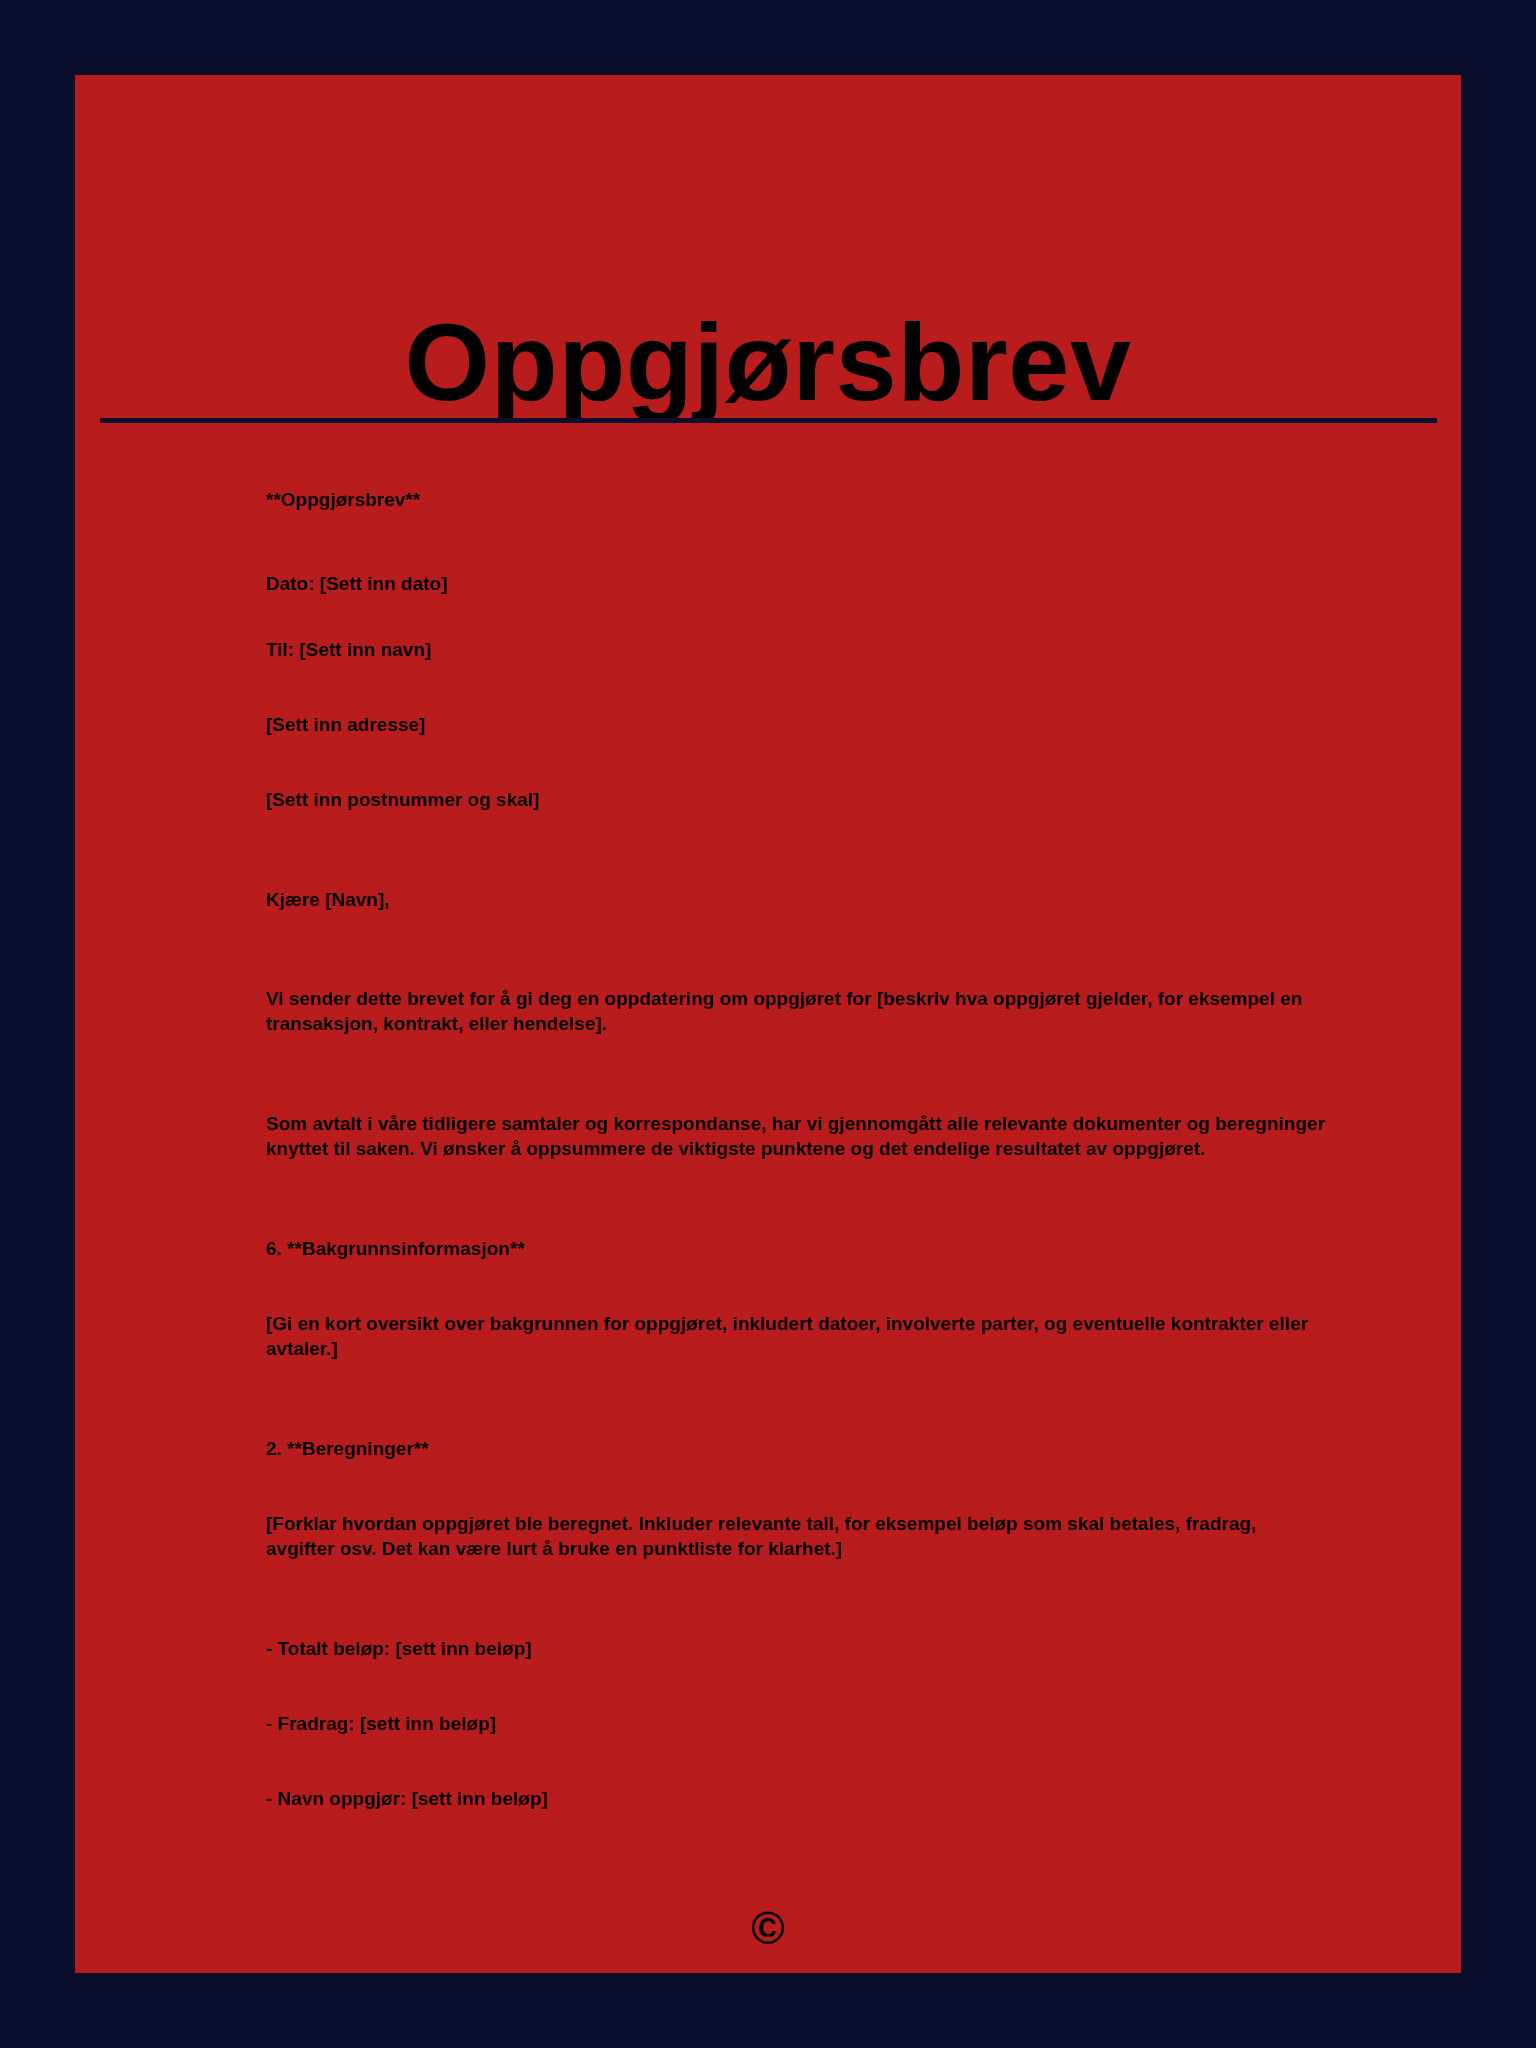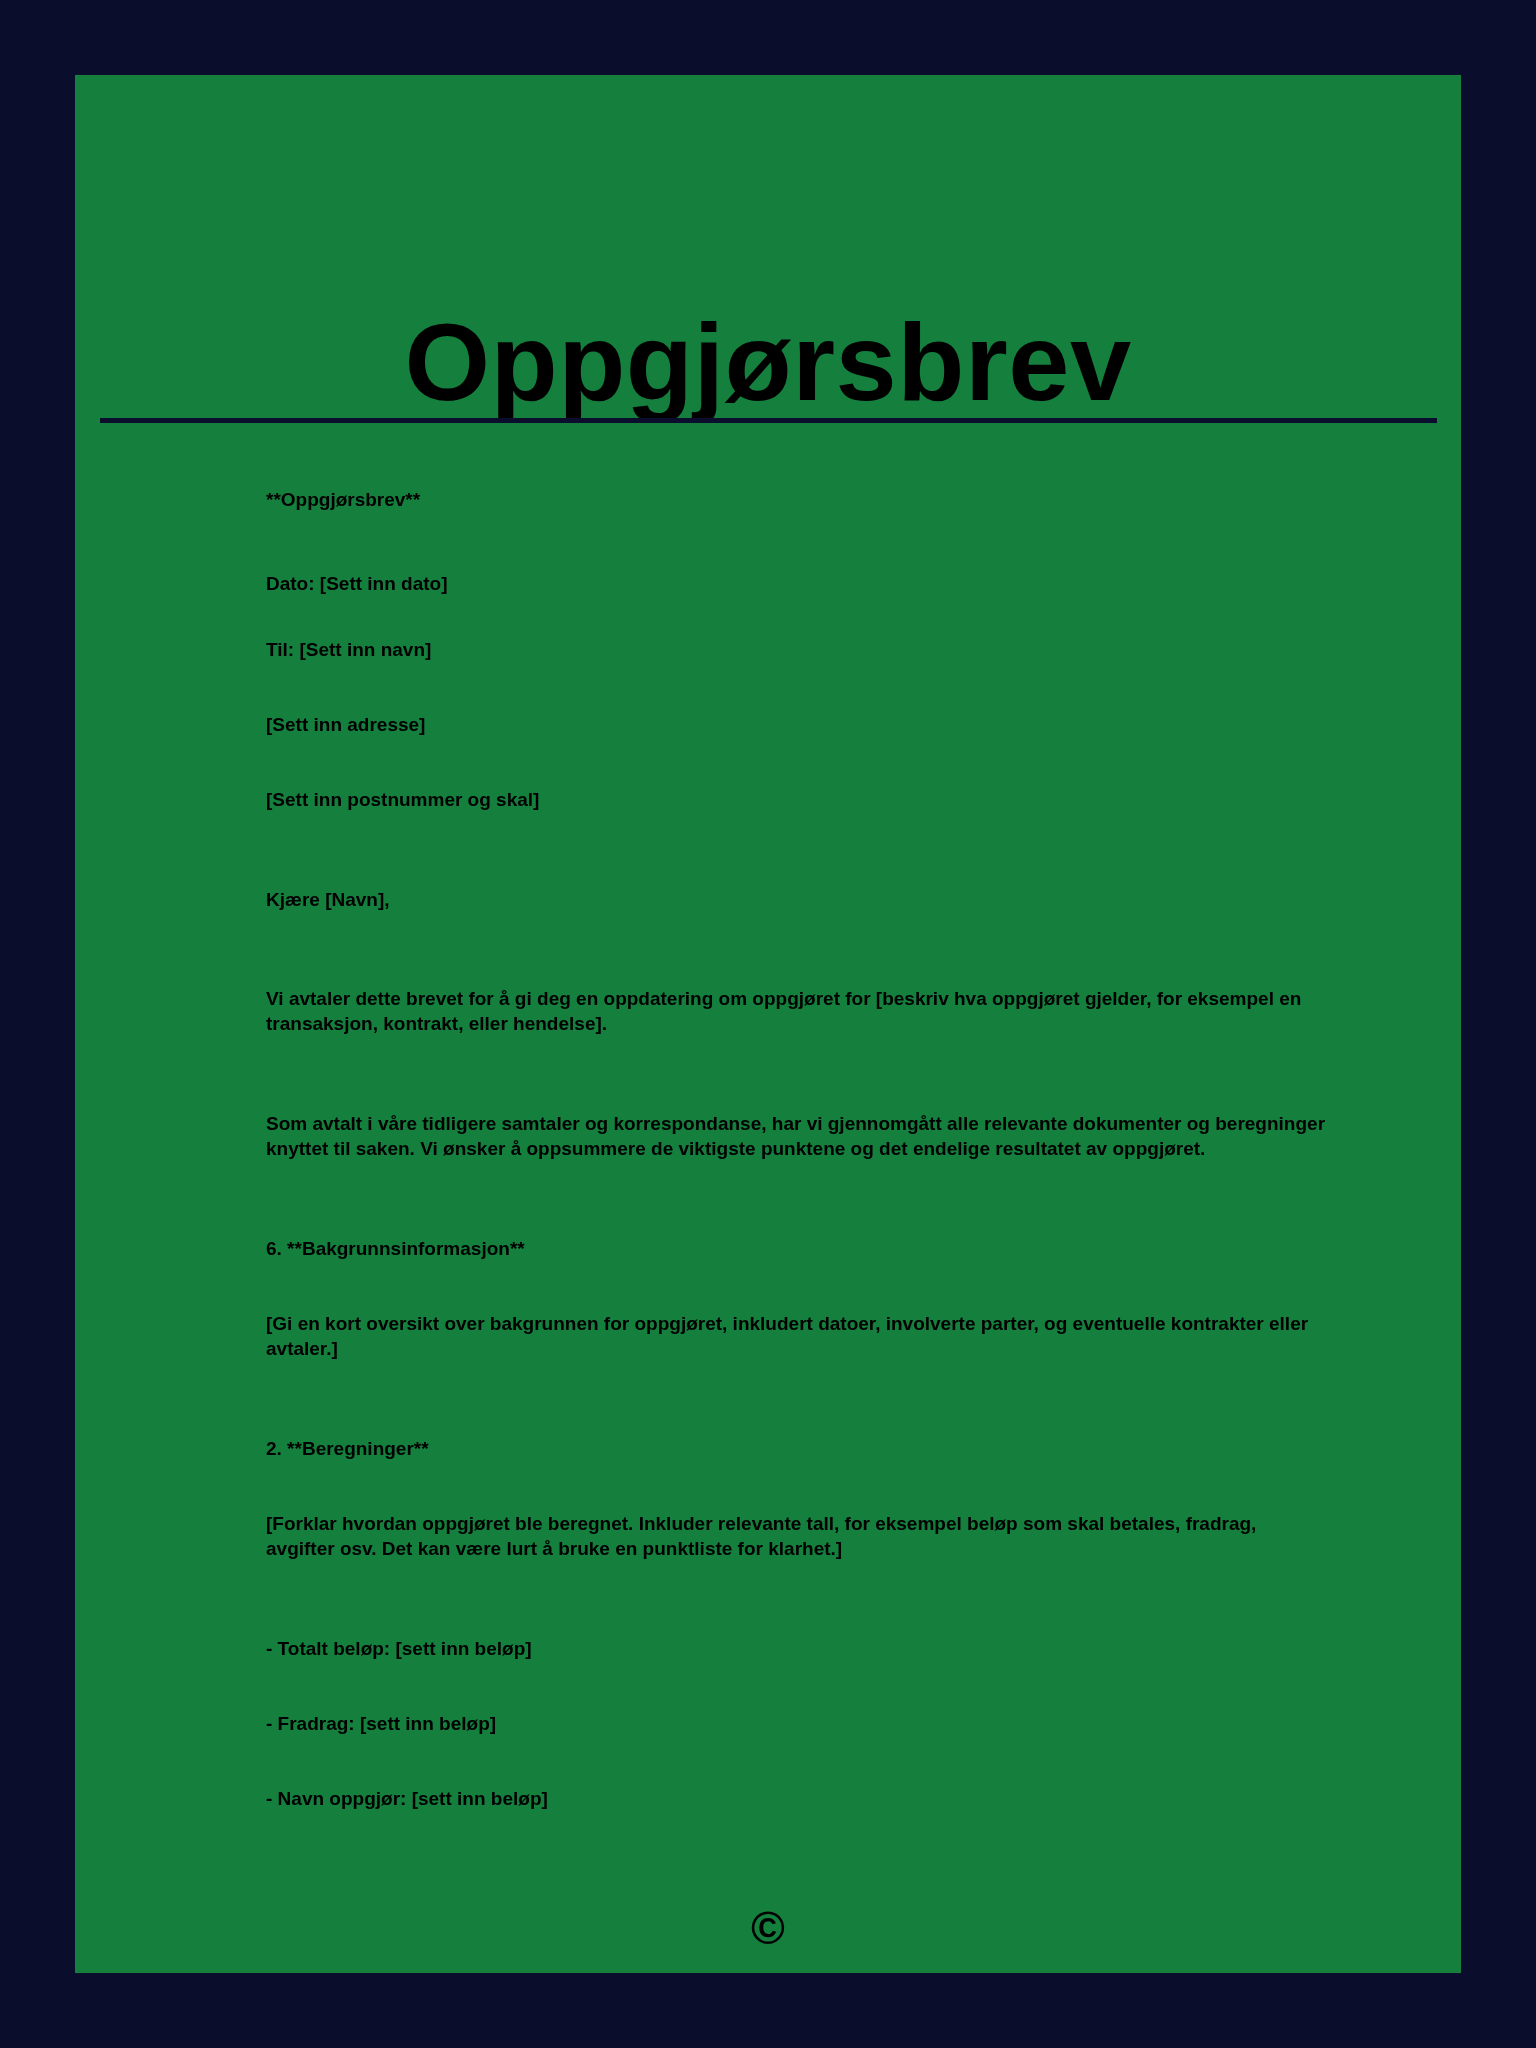--- a/index.html
+++ b/index.html
@@ -20,7 +20,7 @@
     top: 75px;
     width: 1386px;
     height: 1898px;
-    background: #15803d;
+    background: #b91c1c;
   }
   .title {
     position: absolute;

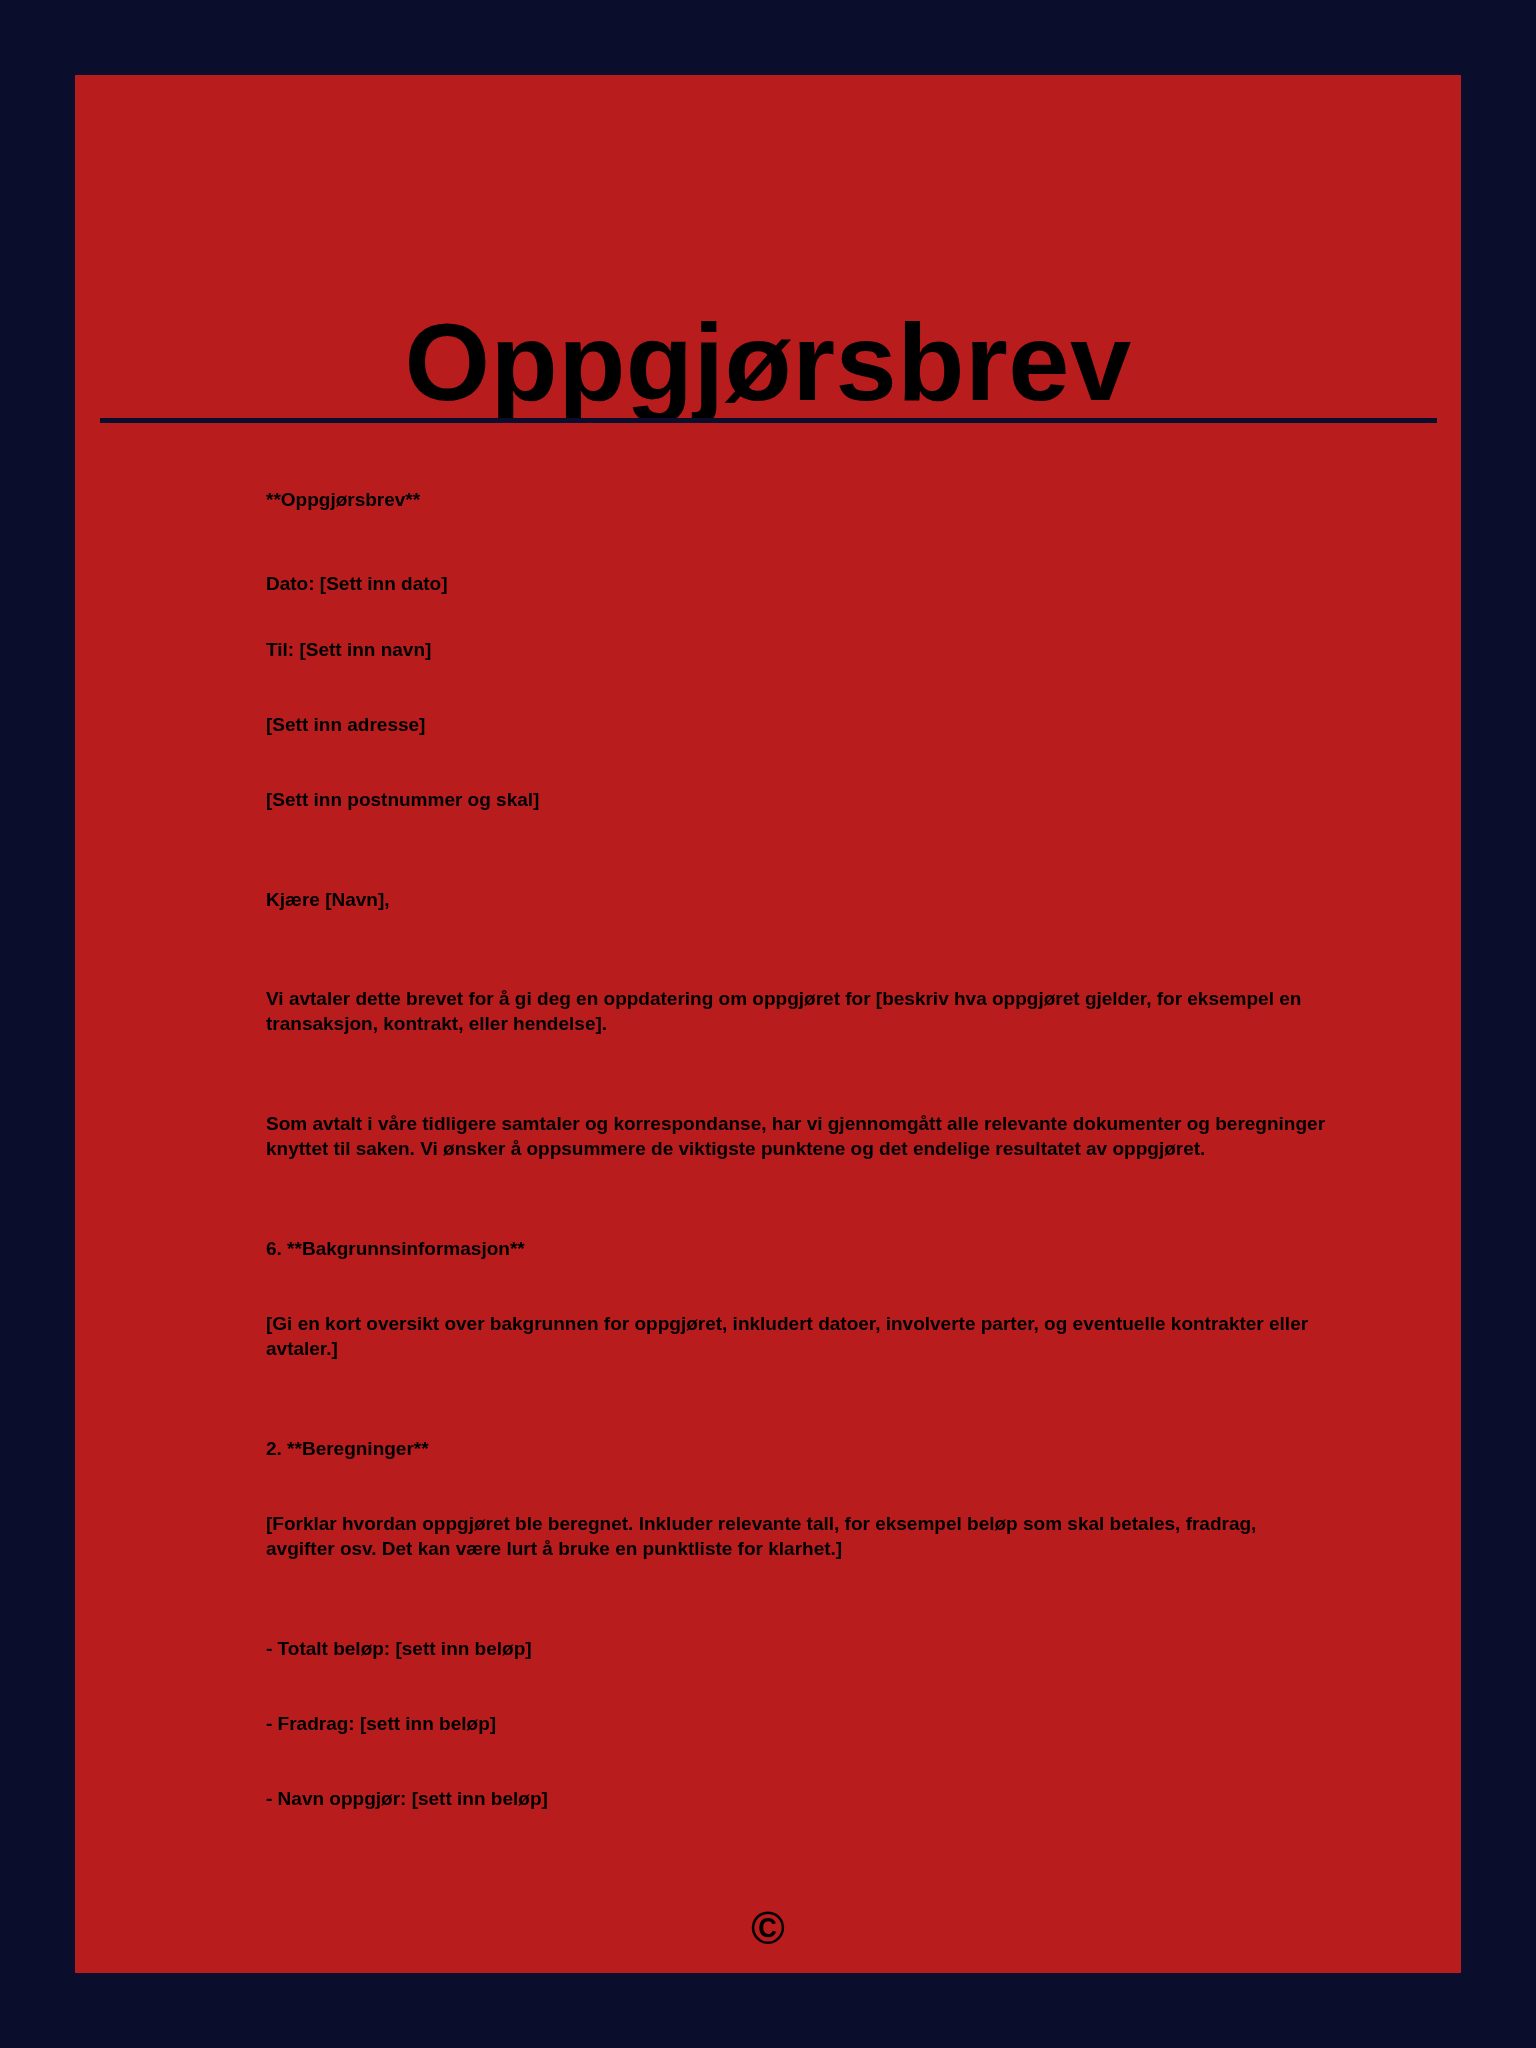--- a/index.html
+++ b/index.html
@@ -88,7 +88,7 @@
     <p class="line" style="top:621px">[Sett inn adresse]</p>
     <p class="line" style="top:696px">[Sett inn postnummer og skal]</p>
     <p class="line" style="top:796px">Kjære [Navn],</p>
-    <p class="line" style="top:895px">Vi avtaler dette brevet for å gi deg en oppdatering om oppgjøret for [beskriv hva oppgjøret gjelder, for eksempel en transaksjon, kontrakt, eller hendelse].</p>
+    <p class="line" style="top:895px">Vi sender dette brevet for å gi deg en oppdatering om oppgjøret for [beskriv hva oppgjøret gjelder, for eksempel en transaksjon, kontrakt, eller hendelse].</p>
     <p class="line" style="top:1020px">Som avtalt i våre tidligere samtaler og korrespondanse, har vi gjennomgått alle relevante dokumenter og beregninger knyttet til saken. Vi ønsker å oppsummere de viktigste punktene og det endelige resultatet av oppgjøret.</p>
     <p class="line" style="top:1145px">6. **Bakgrunnsinformasjon**</p>
     <p class="line" style="top:1220px">[Gi en kort oversikt over bakgrunnen for oppgjøret, inkludert datoer, involverte parter, og eventuelle kontrakter eller avtaler.]</p>

